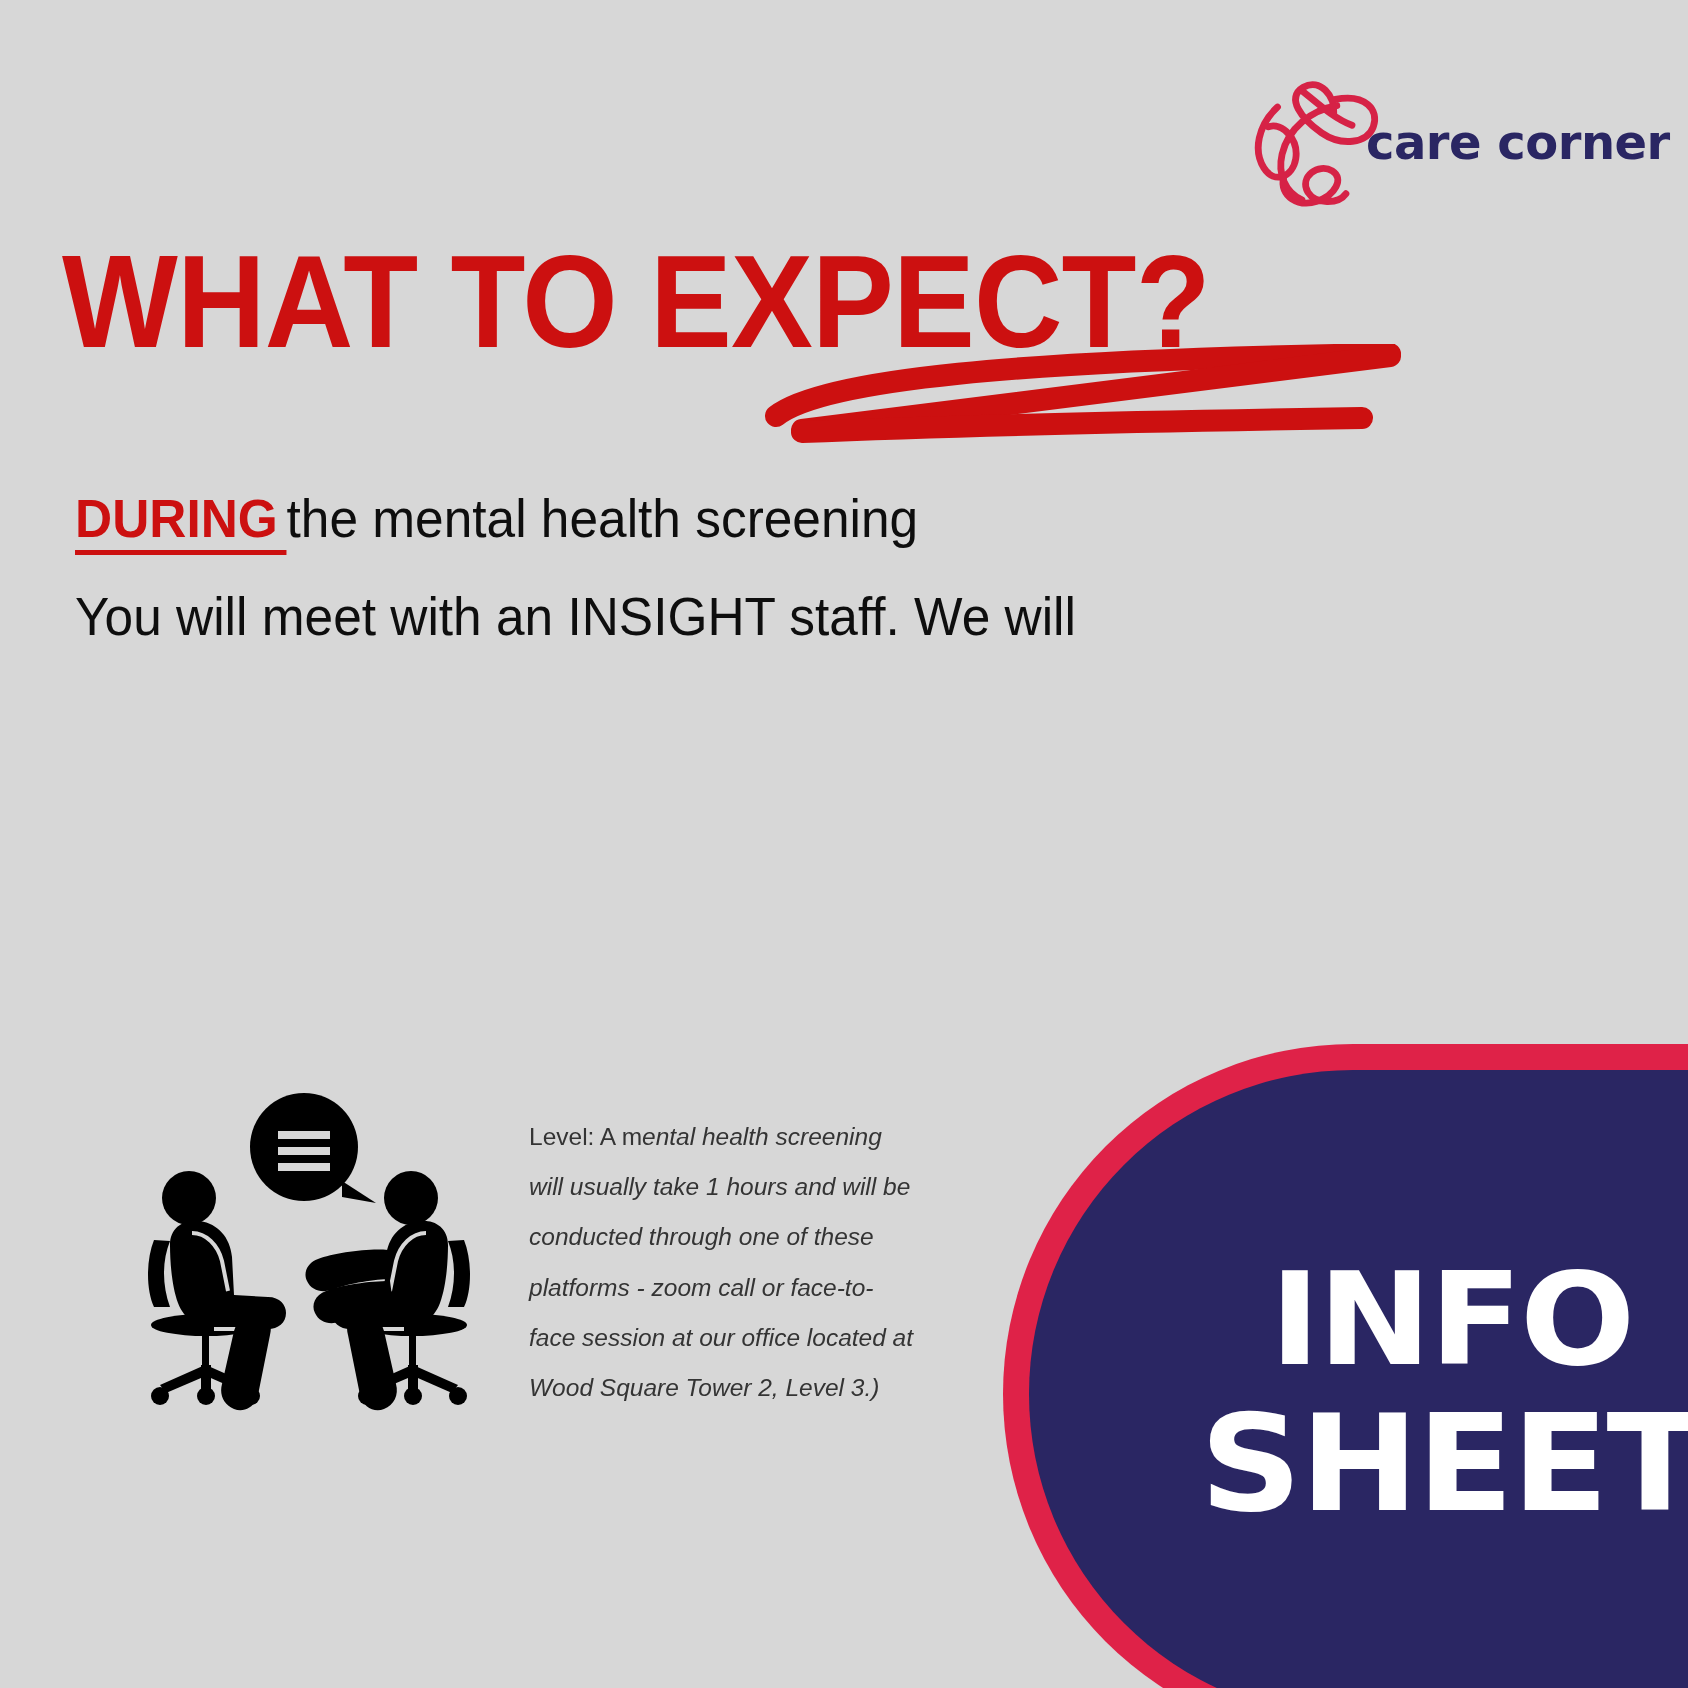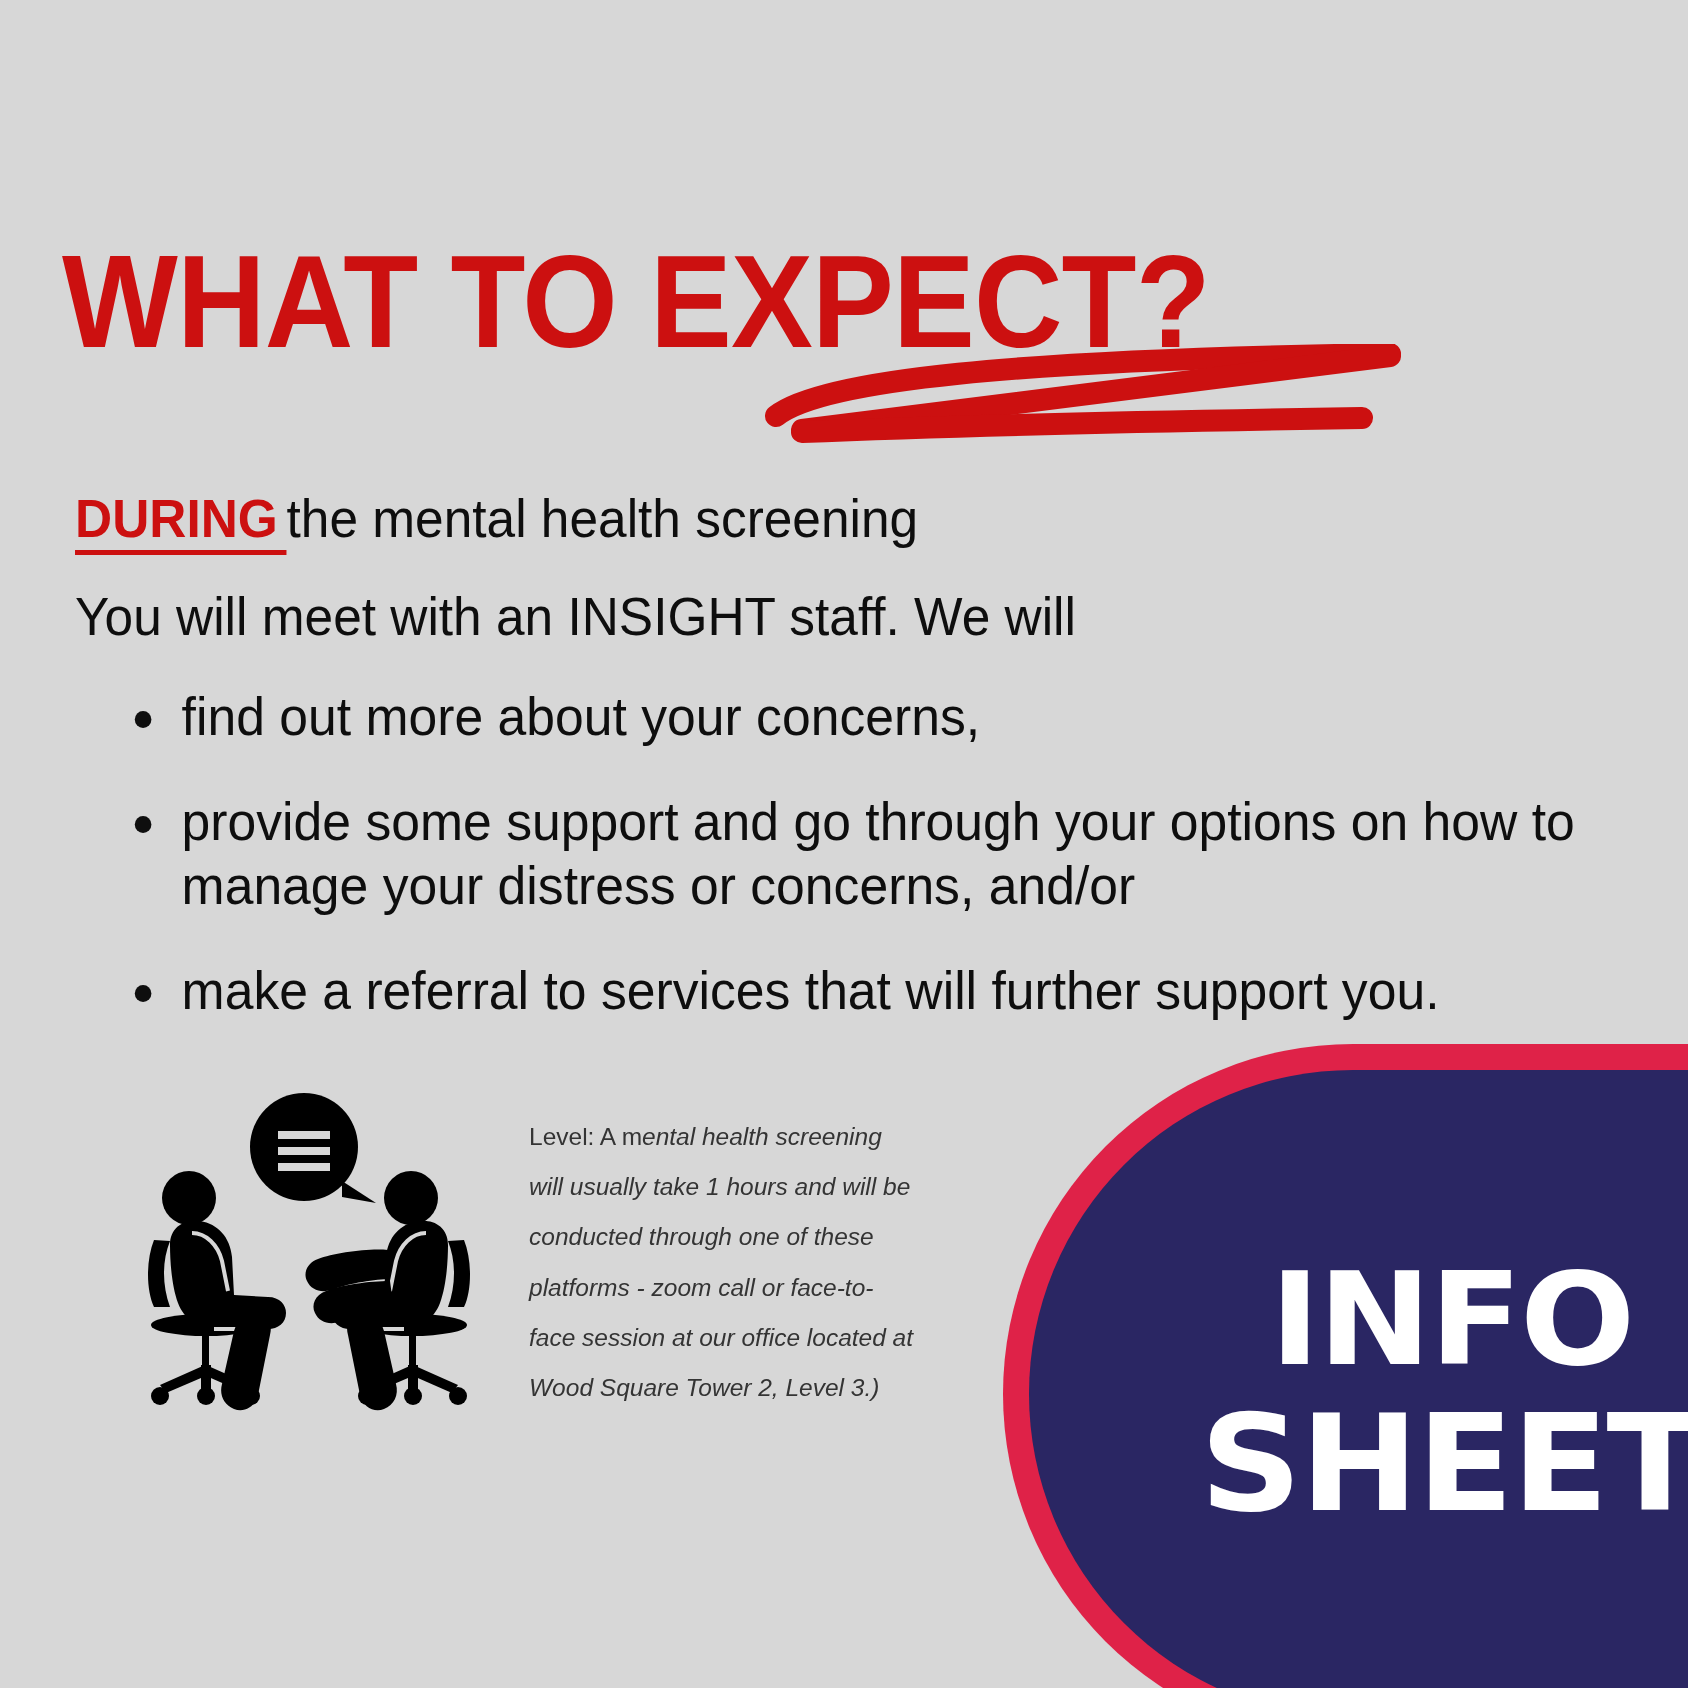--- a/index.html
+++ b/index.html
@@ -198,6 +198,18 @@
 
 <div class="poster">
 
+  <div class="logo">
+    <svg class="logo-mark" viewBox="0 0 200 200">
+      <g fill="none" stroke="#d62246" stroke-width="9" stroke-linecap="round">
+        <path d="M128 44 C 168 36, 186 58, 178 80 C 170 102, 136 106, 110 88 C 84 70, 62 42, 86 28 C 108 15, 128 40, 126 62"></path>
+        <path d="M52 54 C 26 78, 20 112, 34 134 C 48 156, 72 146, 76 122 C 80 96, 58 74, 40 80"></path>
+        <path d="M60 146 C 54 172, 80 186, 104 178 C 128 170, 140 148, 124 138 C 106 127, 80 146, 92 166 C 102 182, 132 182, 142 168"></path>
+        <path d="M130 52 C 96 58, 66 82, 58 116 C 52 142, 62 166, 84 176"></path>
+        <path d="M86 34 C 108 52, 128 70, 150 78"></path>
+      </g>
+    </svg>
+    <span class="logo-word">care corner</span>
+  </div>
 
   <div class="title-wrap">
     <h1 class="title">WHAT TO EXPECT?</h1>

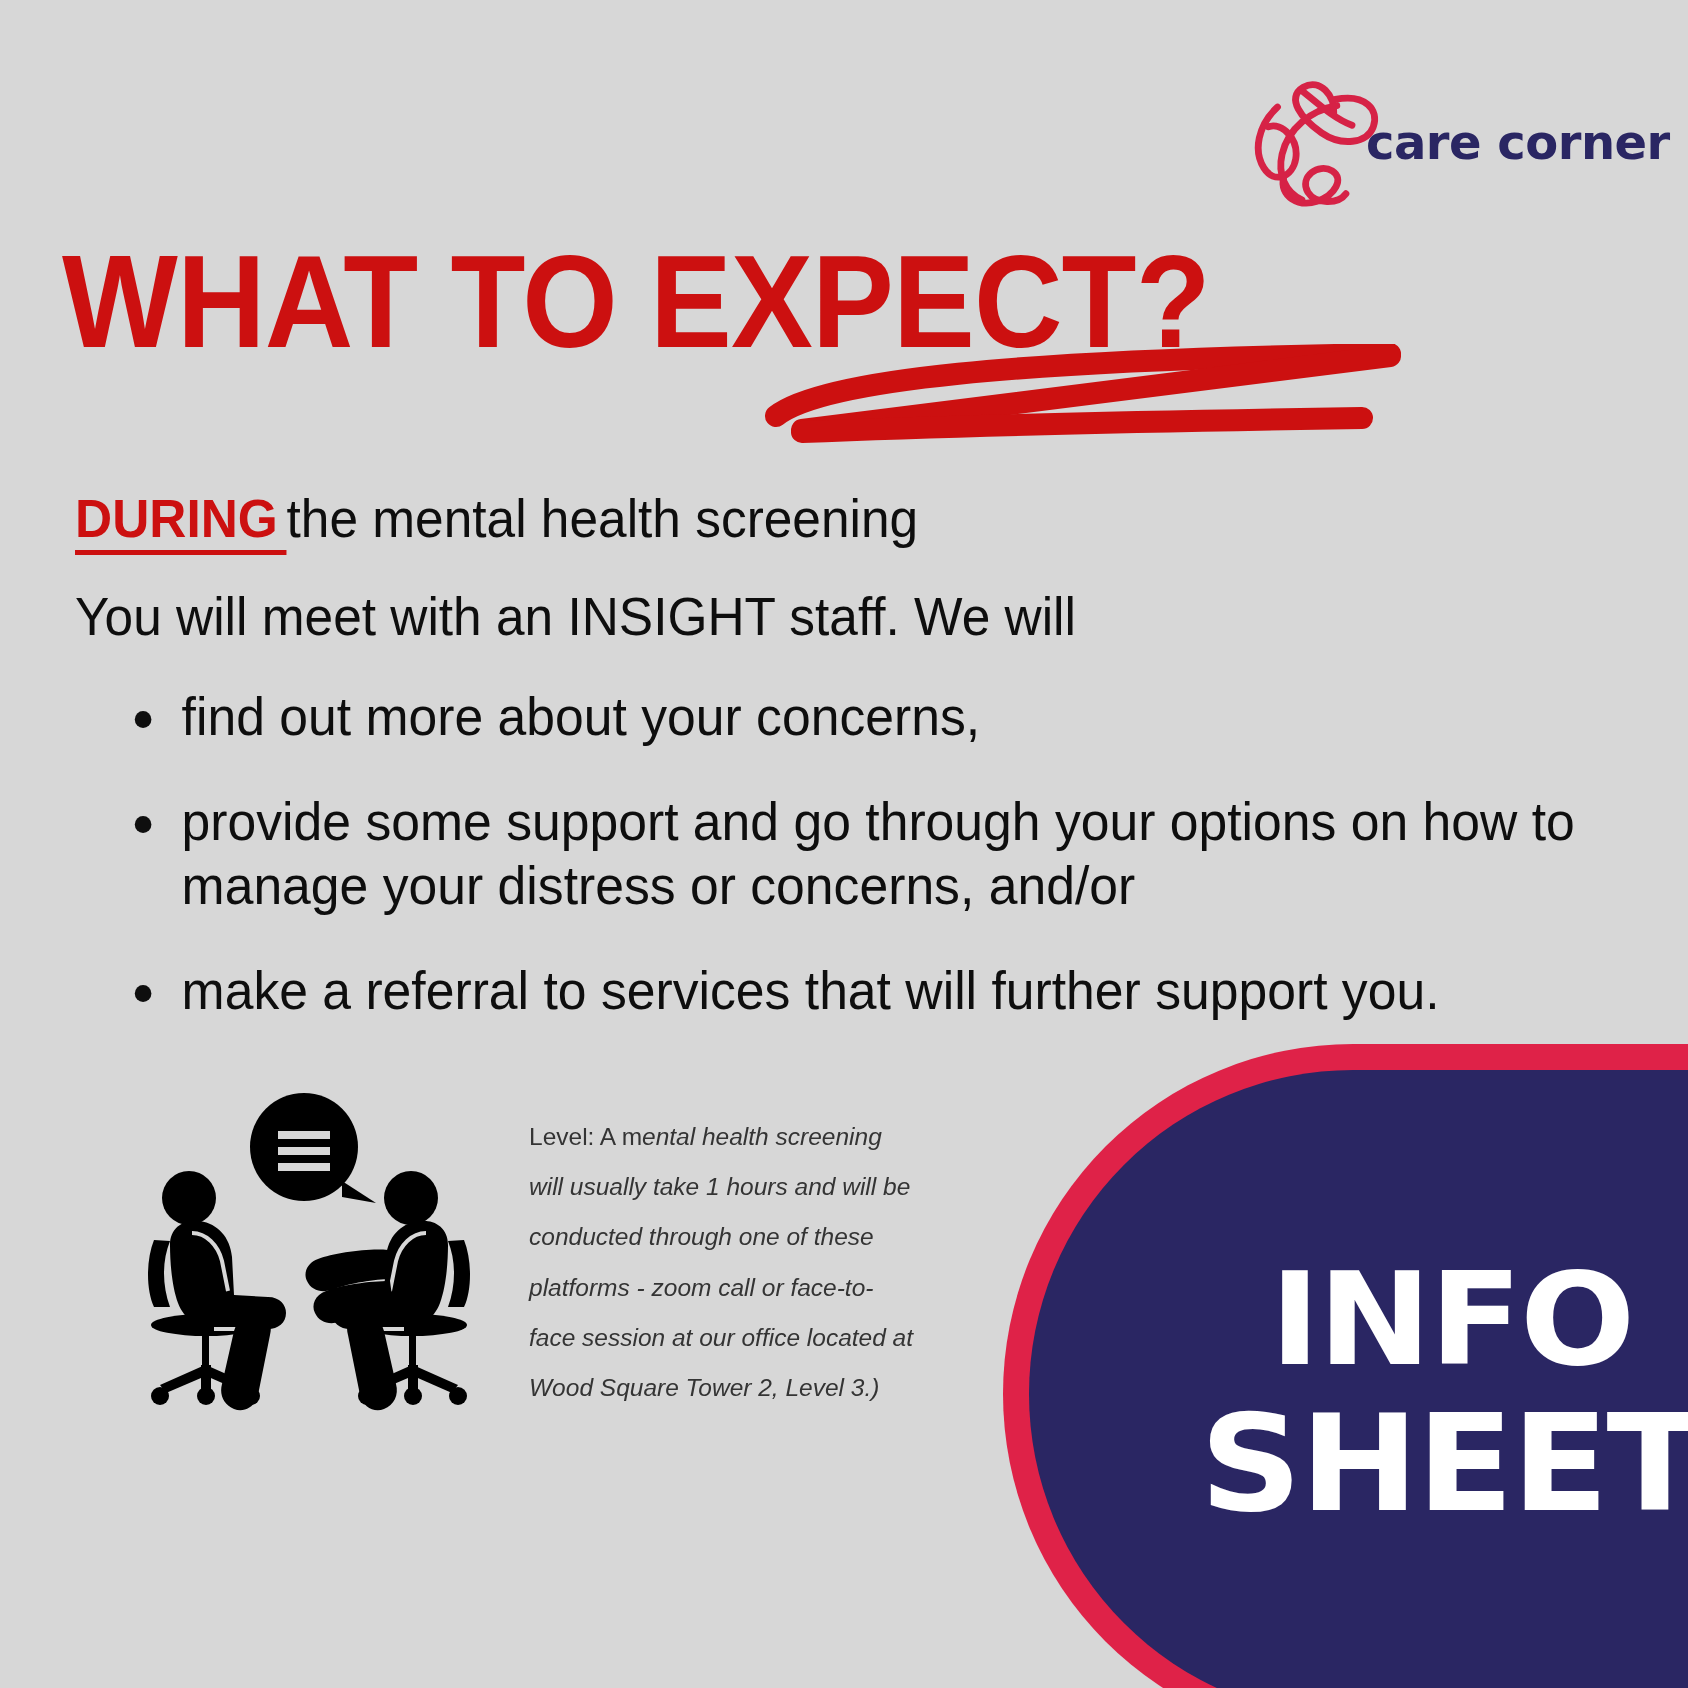--- a/index.html
+++ b/index.html
@@ -227,11 +227,6 @@
       <span class="during-word">DURING</span><span>the mental health screening</span>
     </div>
     <div class="line-intro">You will meet with an INSIGHT staff. We will</div>
-    <ul class="bullets">
-      <li>find out more about your concerns,</li>
-      <li>provide some support and go through your options on how to manage your distress or concerns, and/or</li>
-      <li>make a referral to services that will further support you.</li>
-    </ul>
   </div>
 
   <svg class="icon-counseling" viewBox="0 0 382 330">

